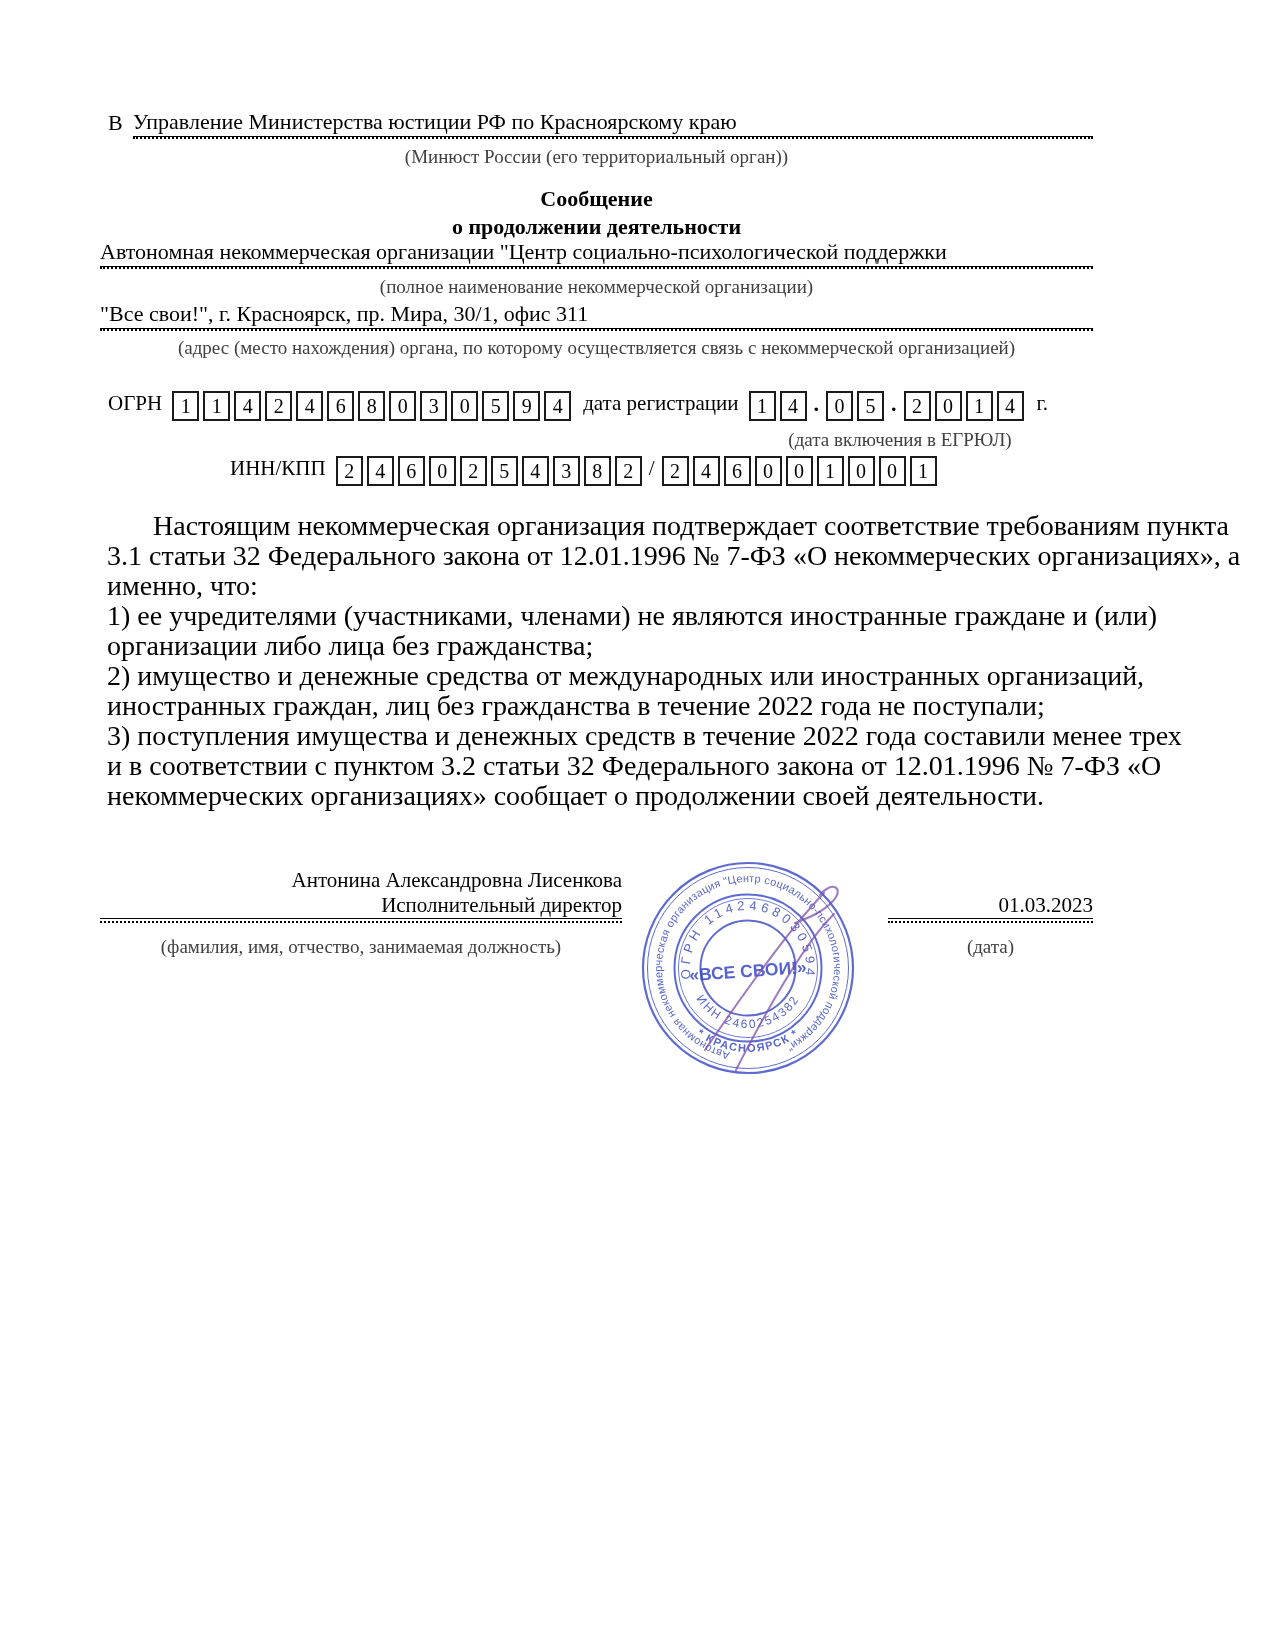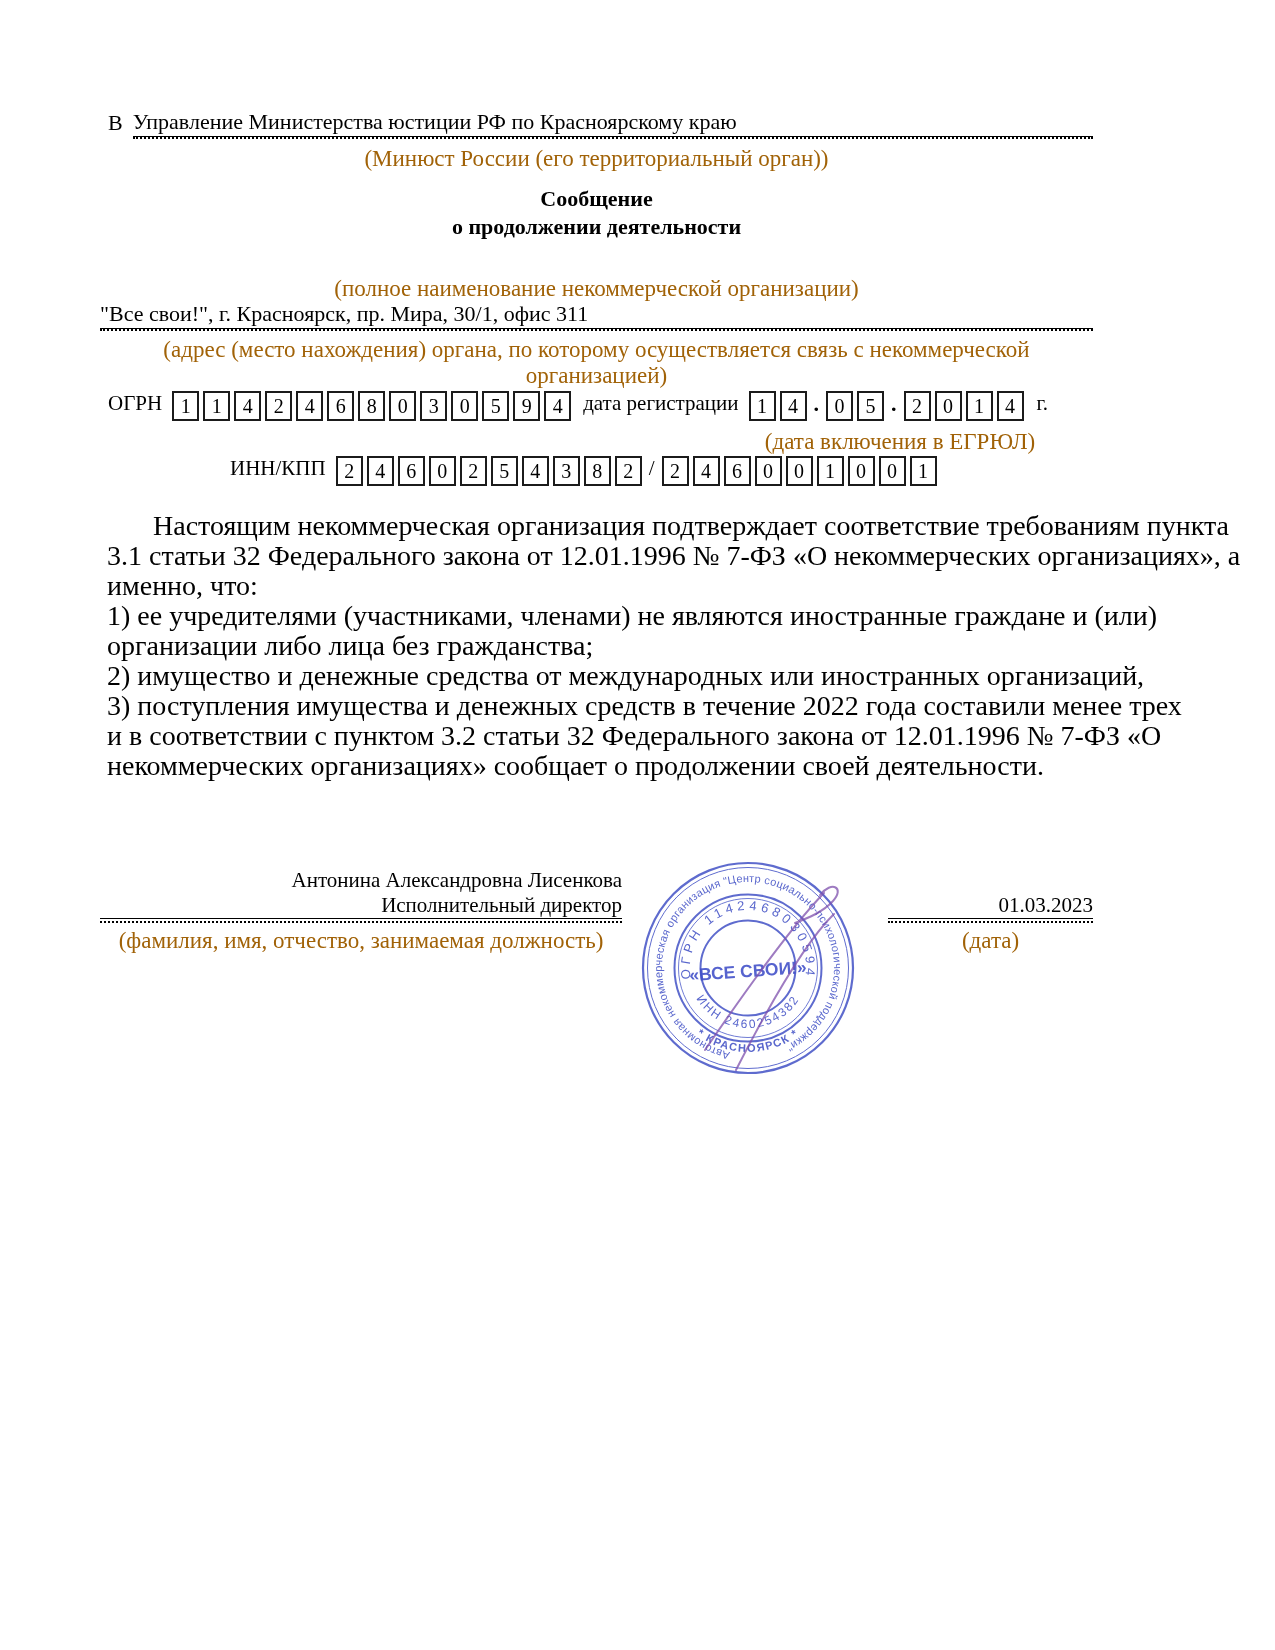--- a/index.html
+++ b/index.html
@@ -11,7 +11,7 @@
   .center { text-align:center; }
   .bold { font-weight:bold; }
   .t22 { font-size:22px; }
-  .hint { font-size:23px; color:#a16207; }
+  .hint { font-size:19px; color:#404040; }
 
   
   .fill-line { border-bottom:2px dotted #000; }

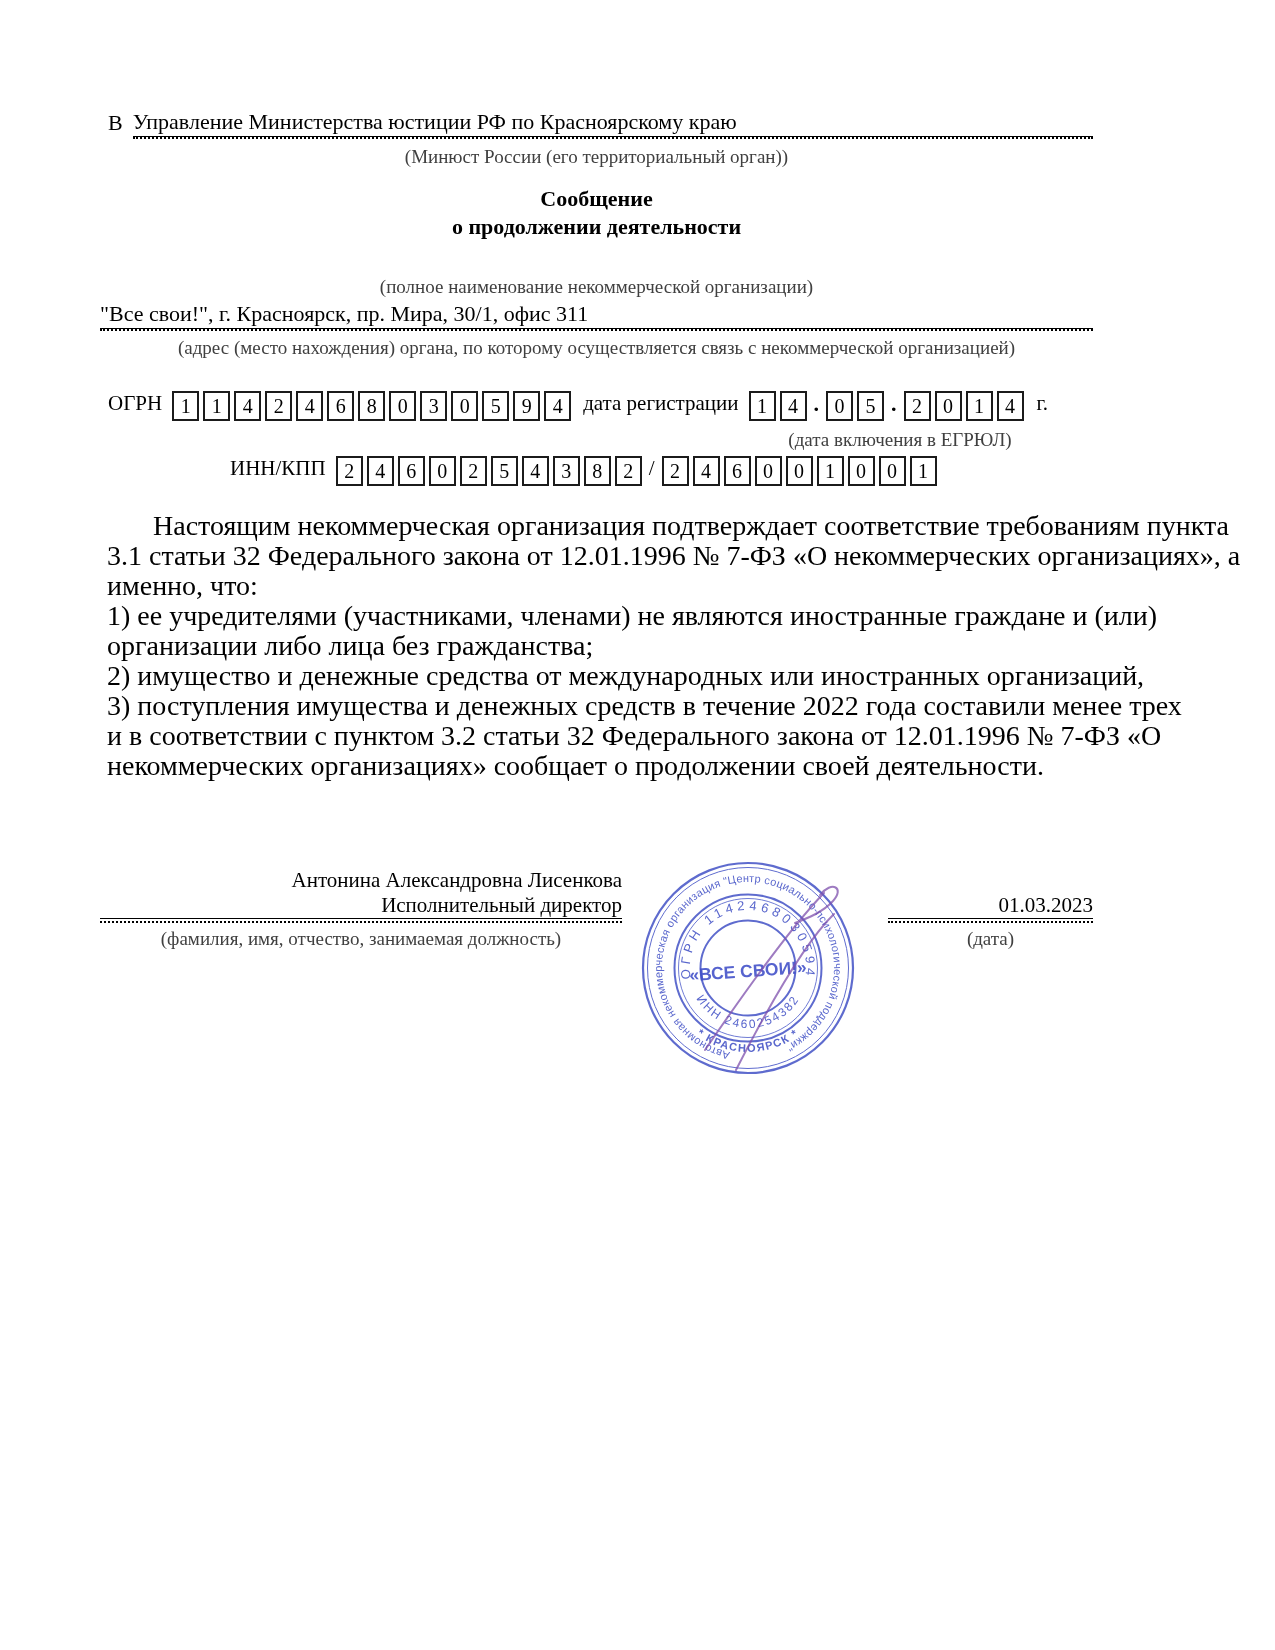--- a/index.html
+++ b/index.html
@@ -63,6 +63,9 @@
   <div class="abs center bold t22" style="left:100px; top:214px; width:993px; line-height:26px;">о продолжении деятельности</div>
   <div class="abs center bold t22" style="left:100px; top:186px; width:993px; line-height:26px;">Сообщение</div>
 
+  <div class="abs fill-line" style="left:100px; top:240px; width:993px;">
+    <span class="inner">Автономная некоммерческая организации "Центр социально-психологической поддержки</span>
+  </div>
   <div class="abs center hint" style="left:100px; top:276px; width:993px;">(полное наименование некоммерческой организации)</div>
 
   <div class="abs fill-line" style="left:100px; top:302px; width:993px;">

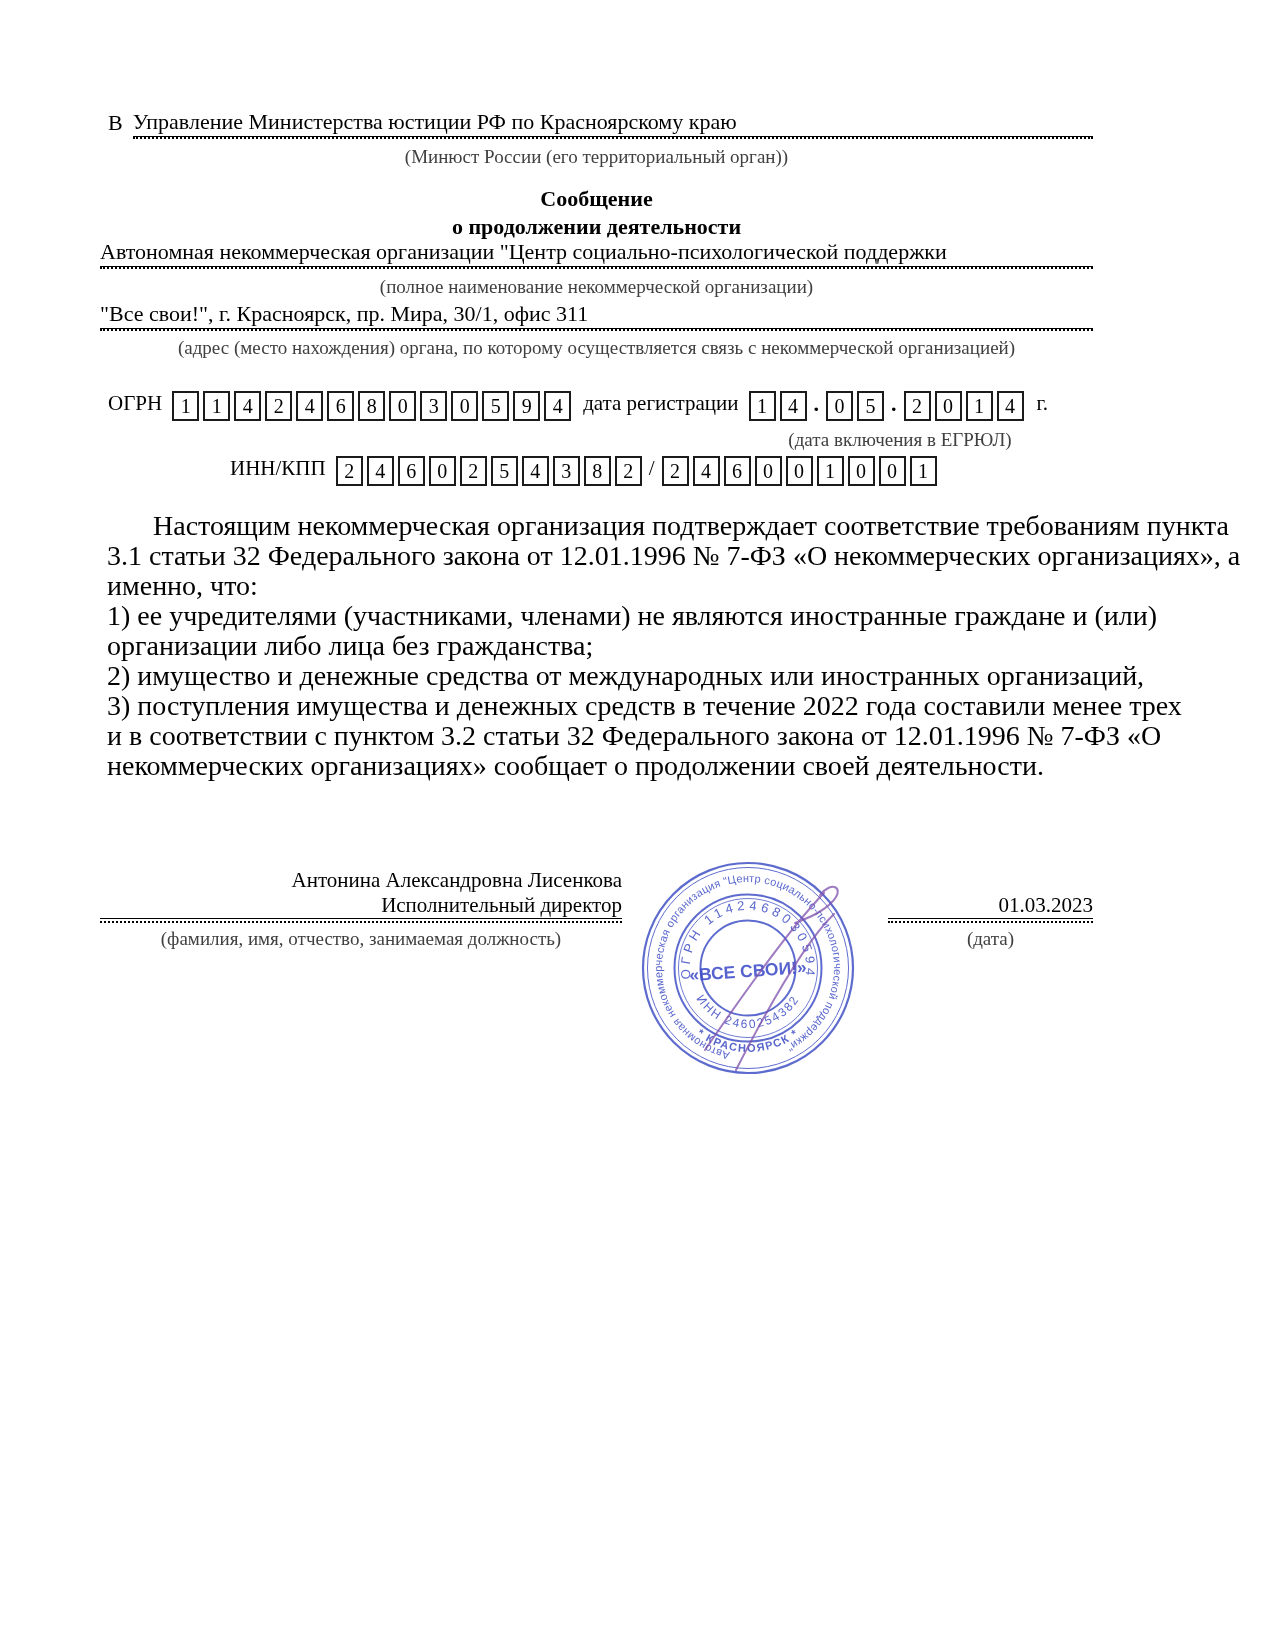--- a/index.html
+++ b/index.html
@@ -134,6 +134,7 @@
     <div class="line">1) ее учредителями (участниками, членами) не являются иностранные граждане и (или)</div>
     <div class="line">организации либо лица без гражданства;</div>
     <div class="line">2) имущество и денежные средства от международных или иностранных организаций,</div>
+    <div class="line">иностранных граждан, лиц без гражданства в течение 2022 года не поступали;</div>
     <div class="line">3) поступления имущества и денежных средств в течение 2022 года составили менее трех</div>
     <div class="line">и в соответствии с пунктом 3.2 статьи 32 Федерального закона от 12.01.1996 № 7-ФЗ «О</div>
     <div class="line">некоммерческих организациях» сообщает о продолжении своей деятельности.</div>

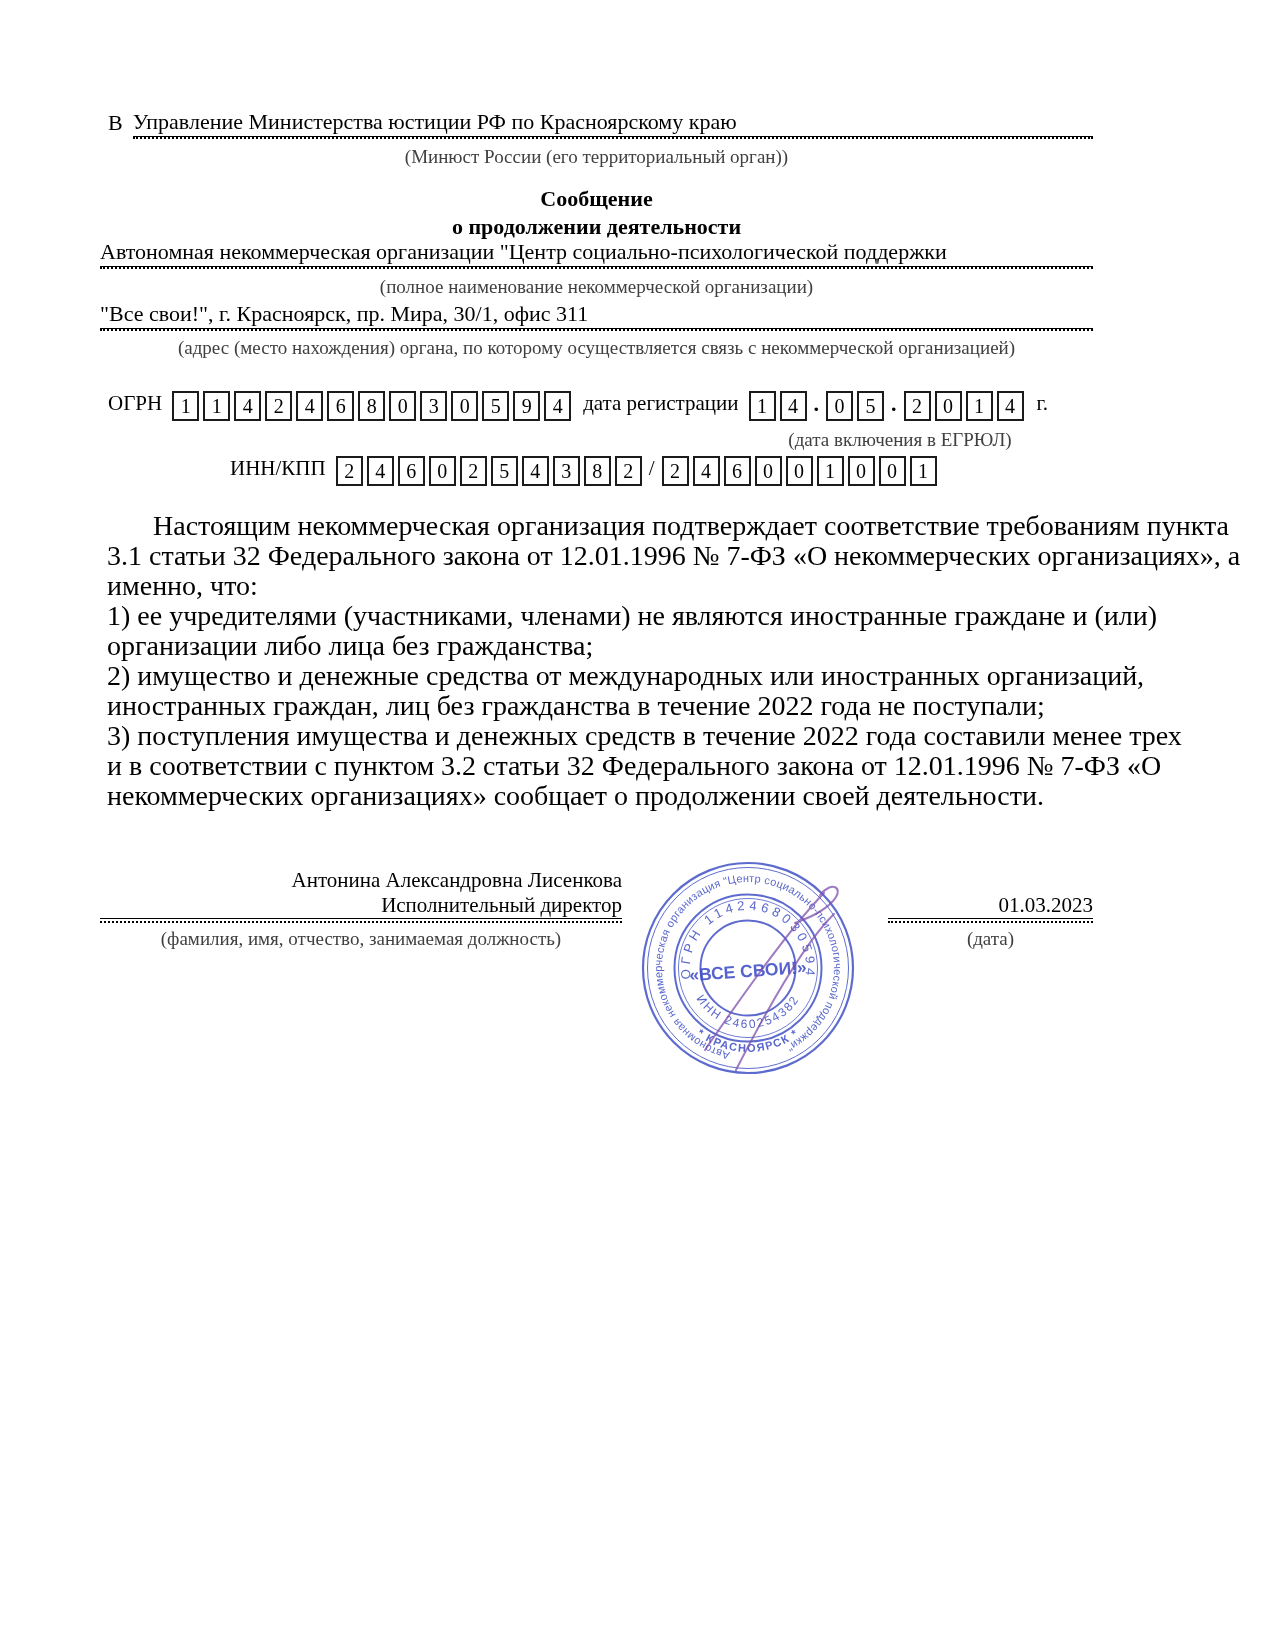--- a/index.html
+++ b/index.html
@@ -42,7 +42,7 @@
 
   .sig-rule { height:2px; border-top:1px solid #000; border-bottom:2px dotted #000; }
   .sig-text { font-size:21px; line-height:25px; text-align:right; }
-  .sig-hint { margin-top:5px; text-align:center; }
+  .sig-hint { margin-top:13px; text-align:center; }
 
   .stamp { position:absolute; left:637px; top:857px; width:222px; height:222px; }
   .stamp svg { font-family:"Liberation Sans", sans-serif; }

